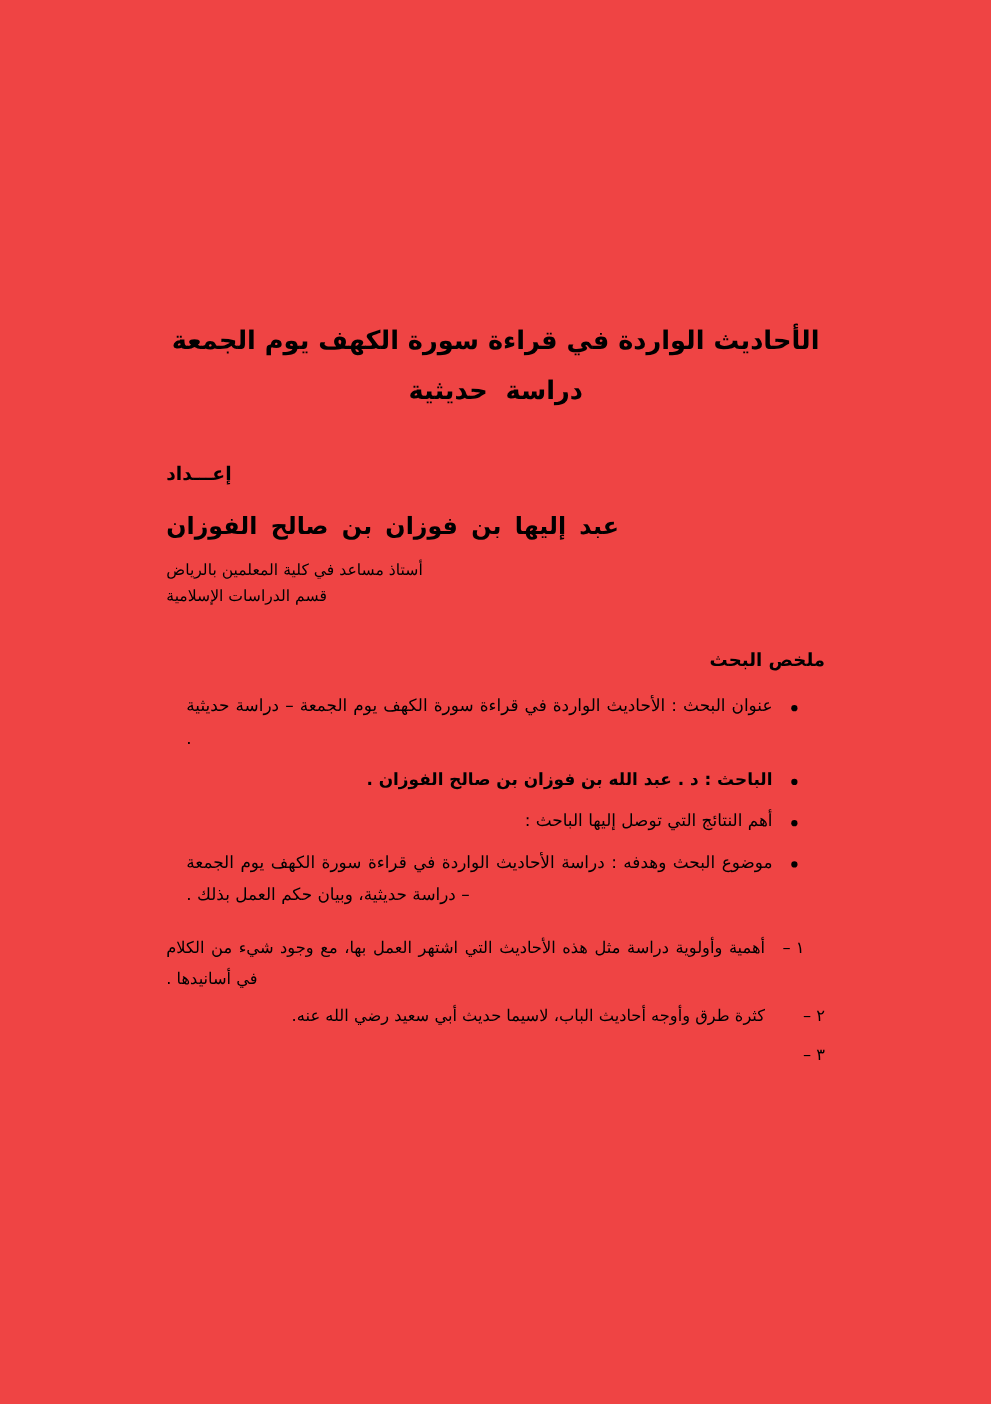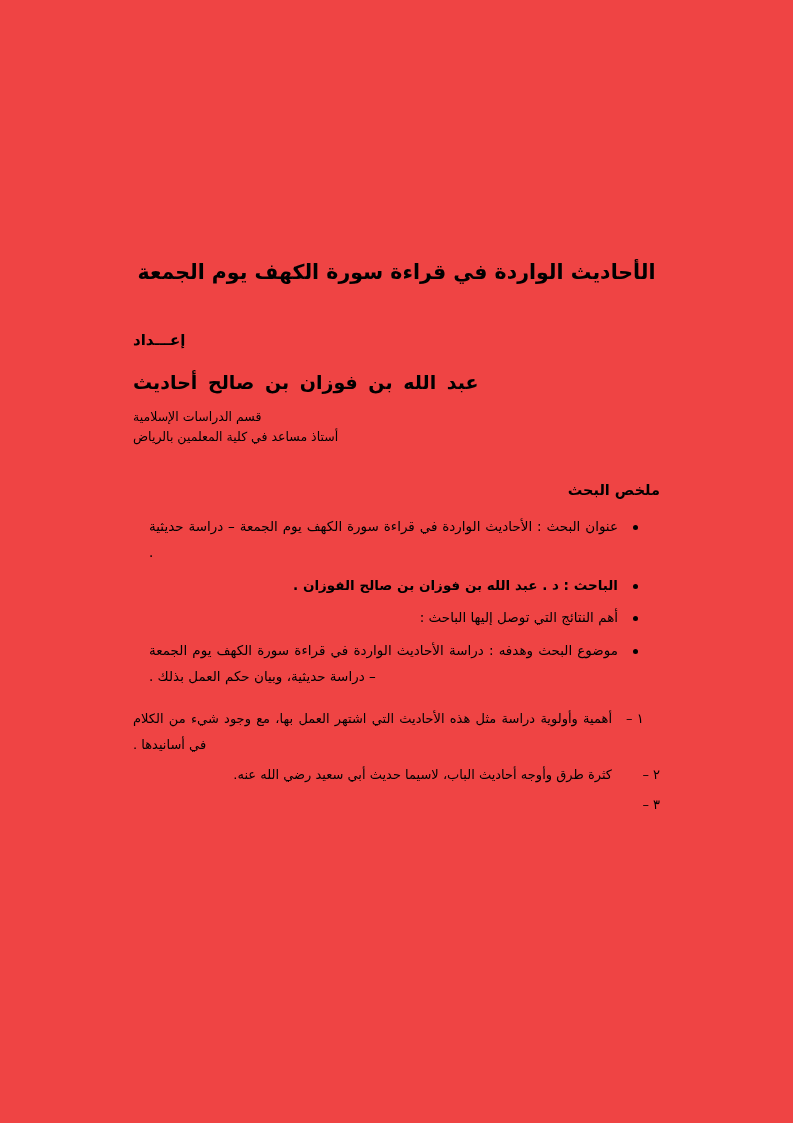--- a/index.html
+++ b/index.html
@@ -149,6 +149,7 @@
 
     <h1 class="doc-title">
       <span class="doc-title-line-1">الأحاديث الواردة في قراءة سورة الكهف يوم الجمعة</span>
+      <span class="doc-title-line-2">دراسة  حديثية</span>
     </h1>
 
     <div class="author-block">

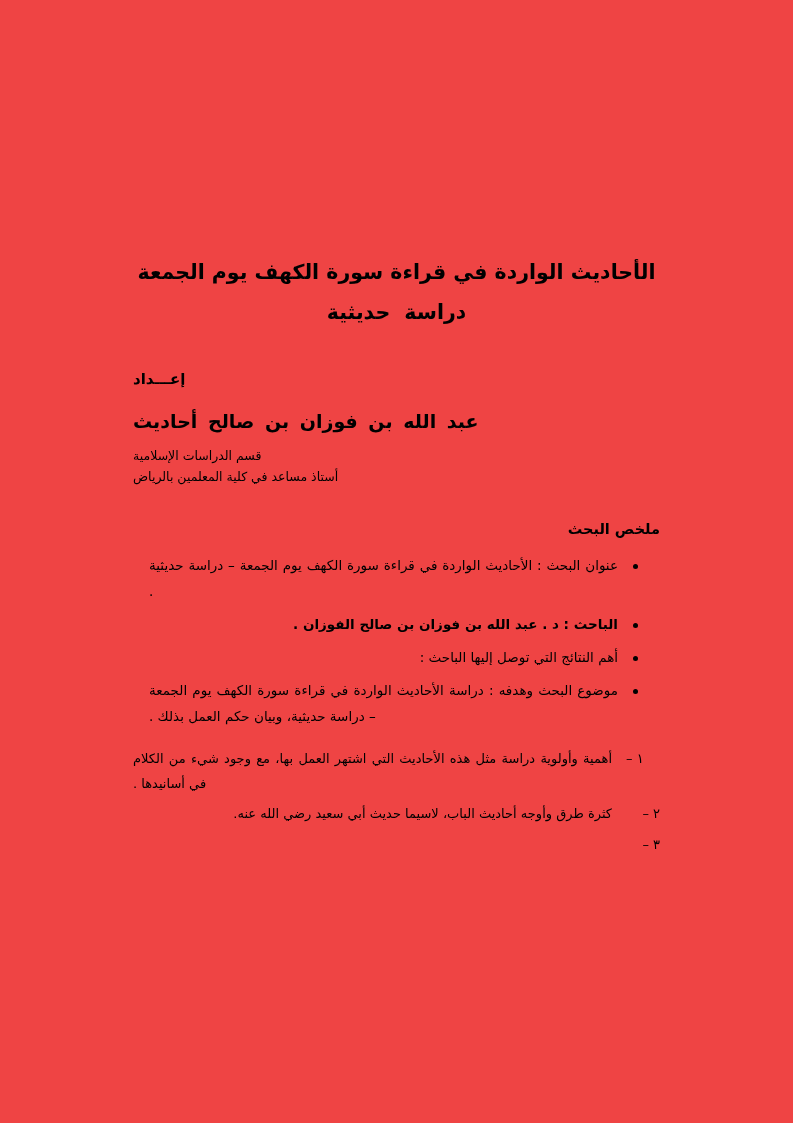--- a/index.html
+++ b/index.html
@@ -154,7 +154,7 @@
 
     <div class="author-block">
       <p class="prepared-by">إعـــداد</p>
-      <p class="author-name">عبد الله بن فوزان بن صالح أحاديث</p>
+      <p class="author-name">عبد إليها بن فوزان بن صالح الفوزان</p>
       <p class="affiliation">قسم الدراسات الإسلامية</p>
       <p class="affiliation">أستاذ مساعد في كلية المعلمين بالرياض</p>
     </div>

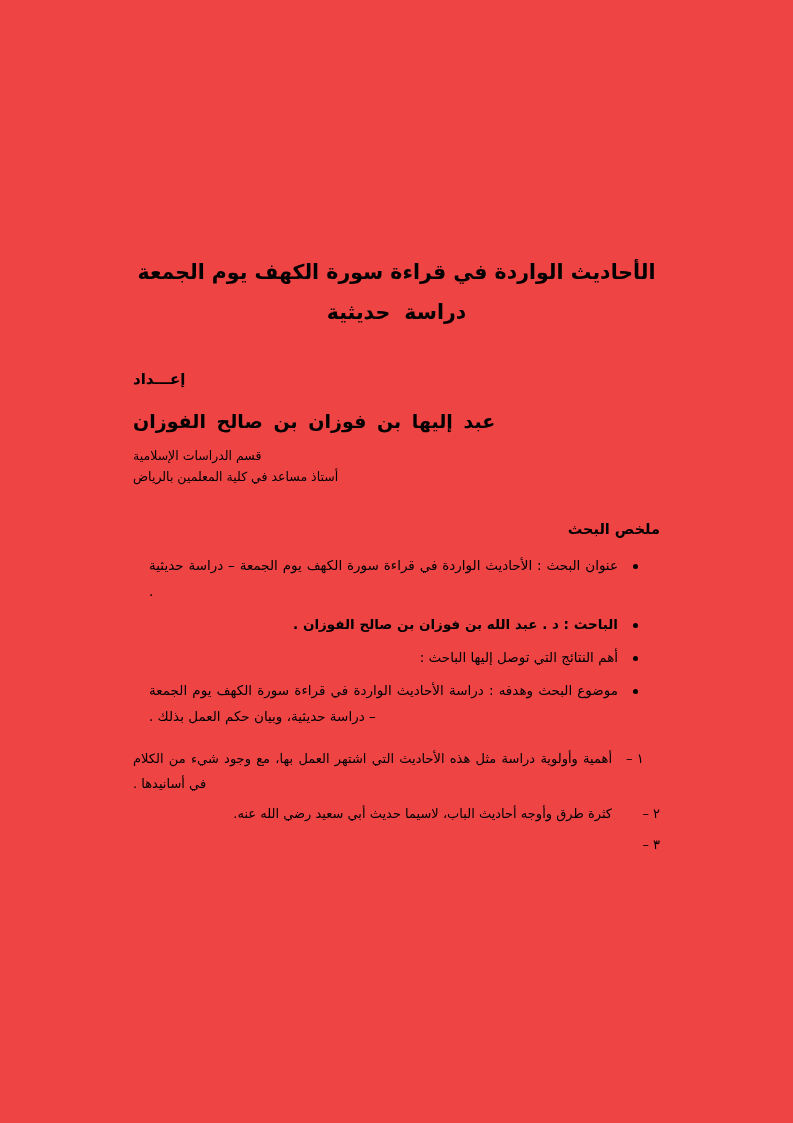--- a/index.html
+++ b/index.html
@@ -155,8 +155,8 @@
     <div class="author-block">
       <p class="prepared-by">إعـــداد</p>
       <p class="author-name">عبد إليها بن فوزان بن صالح الفوزان</p>
+      <p class="affiliation">أستاذ مساعد في كلية المعلمين بالرياض</p>
       <p class="affiliation">قسم الدراسات الإسلامية</p>
-      <p class="affiliation">أستاذ مساعد في كلية المعلمين بالرياض</p>
     </div>
 
     <div class="abstract-section">

